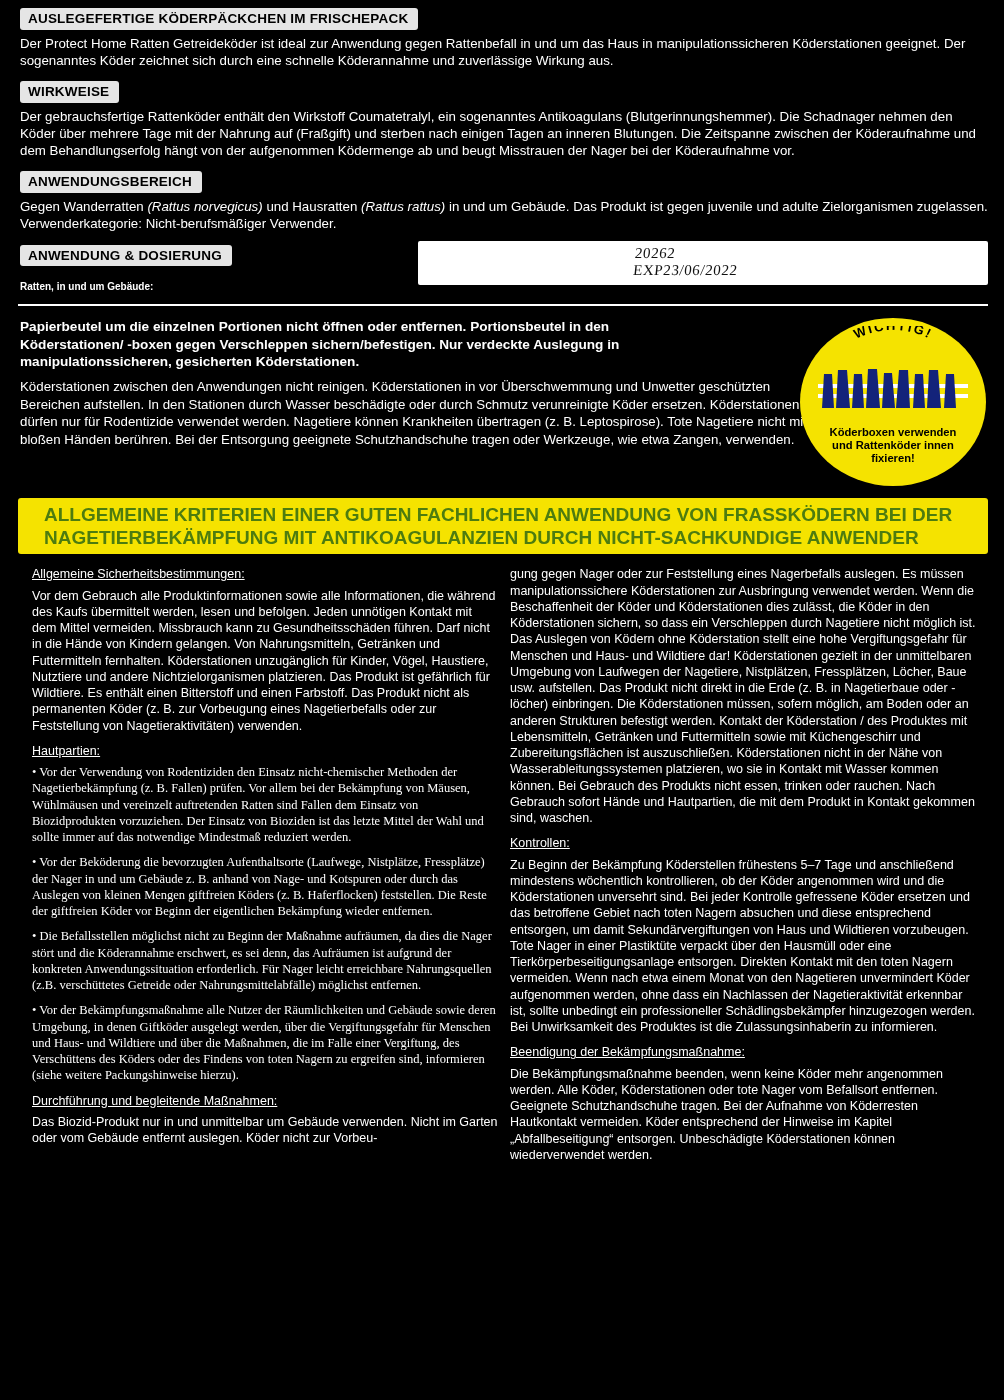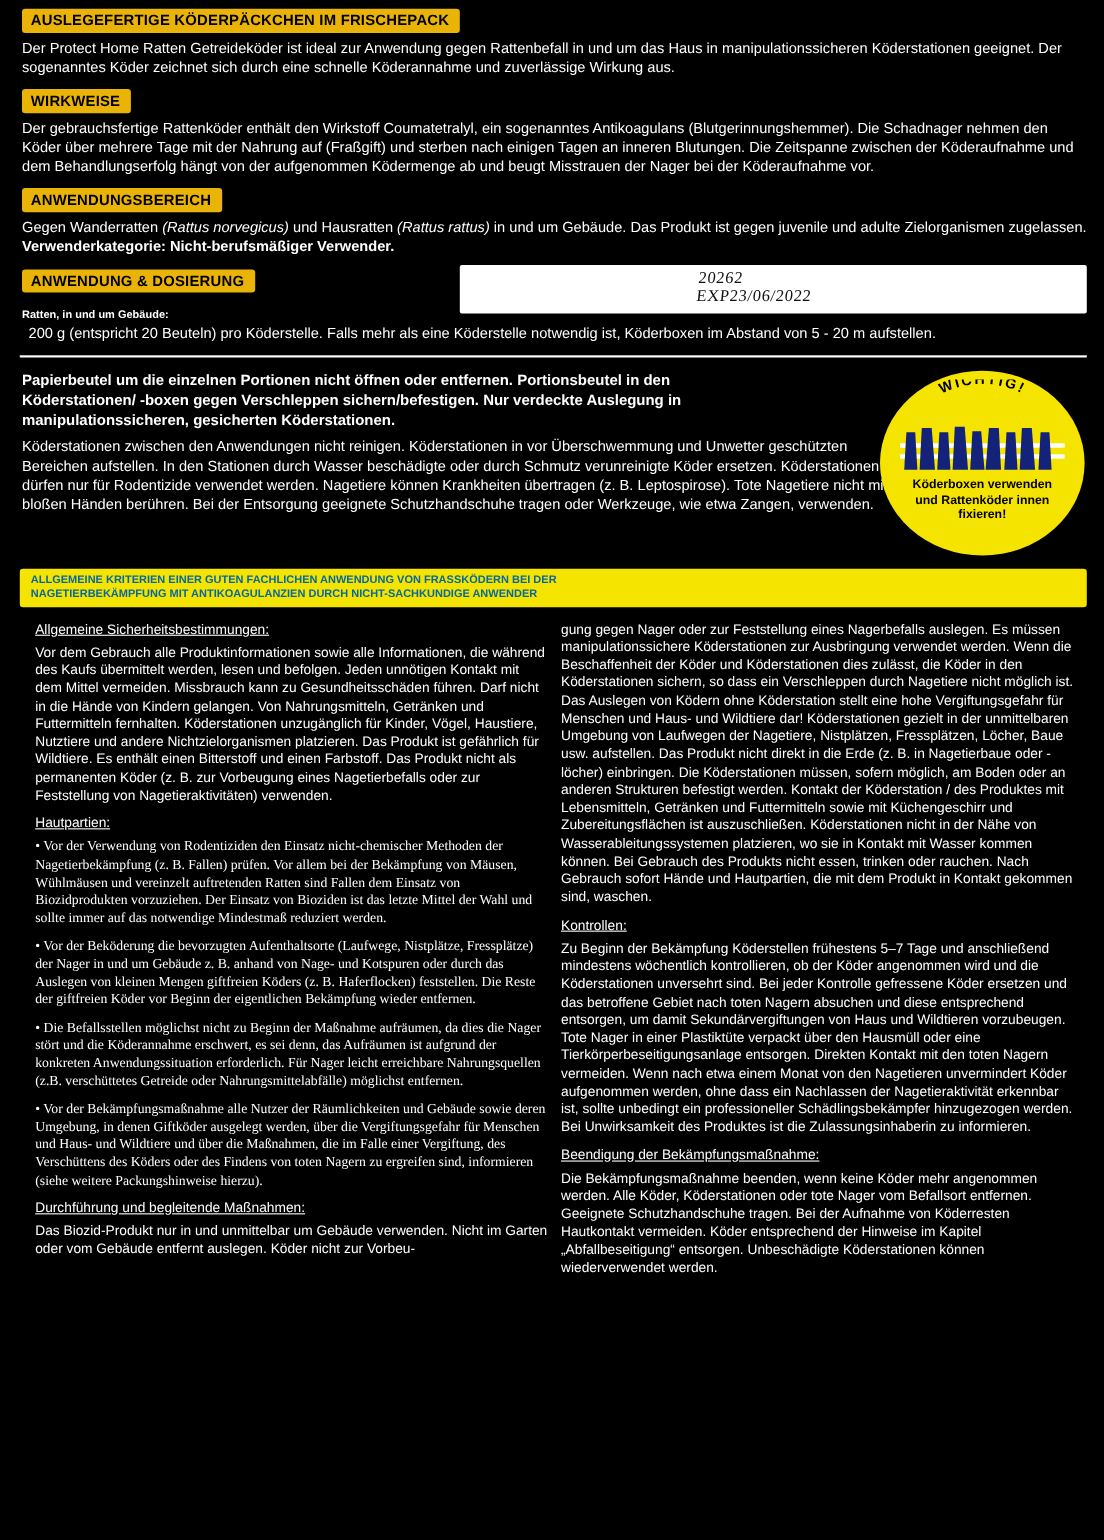--- a/index.html
+++ b/index.html
@@ -24,7 +24,7 @@
   }
   .yellow-head {
     display: inline-block;
-    background: #eab308;
+    background: #e5e5e5;
     color: #000000;
     font-weight: bold;
     font-size: 13.5px;

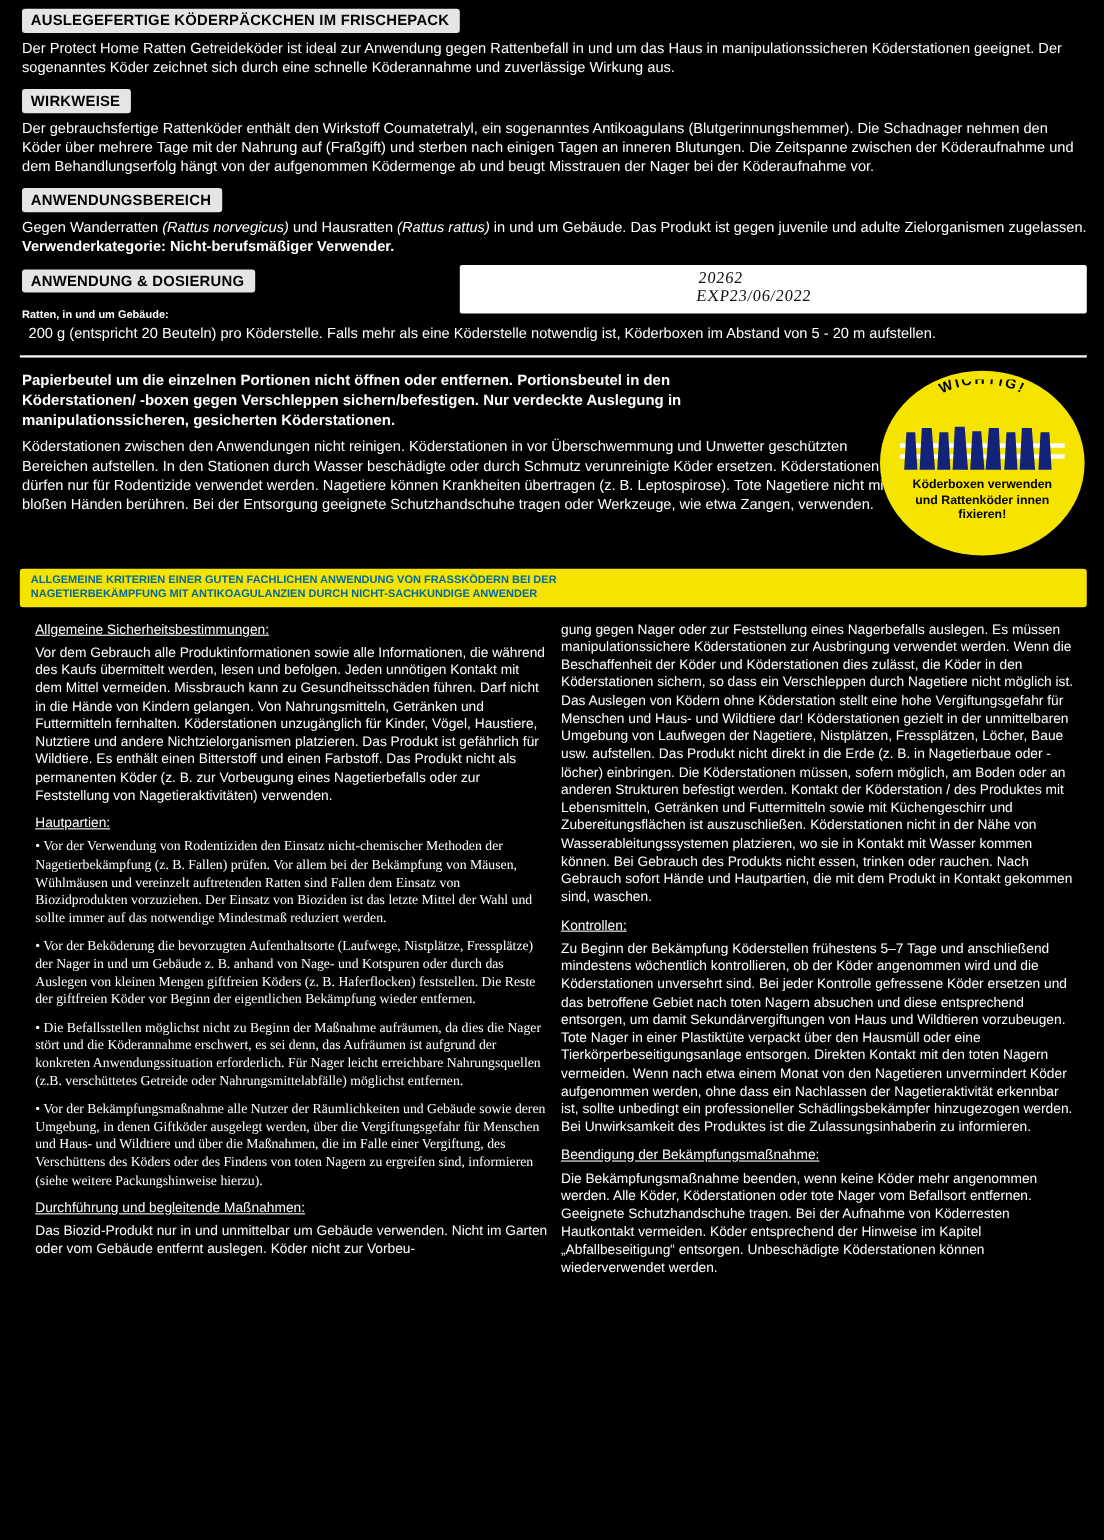--- a/index.html
+++ b/index.html
@@ -42,7 +42,7 @@
     text-align: left;
   }
   .body-text i { font-style: italic; }
-  .body-text b { font-weight: bold; }
+  .body-text b { font-weight: normal; }
 
   .sec { margin-bottom: 4px; }
 

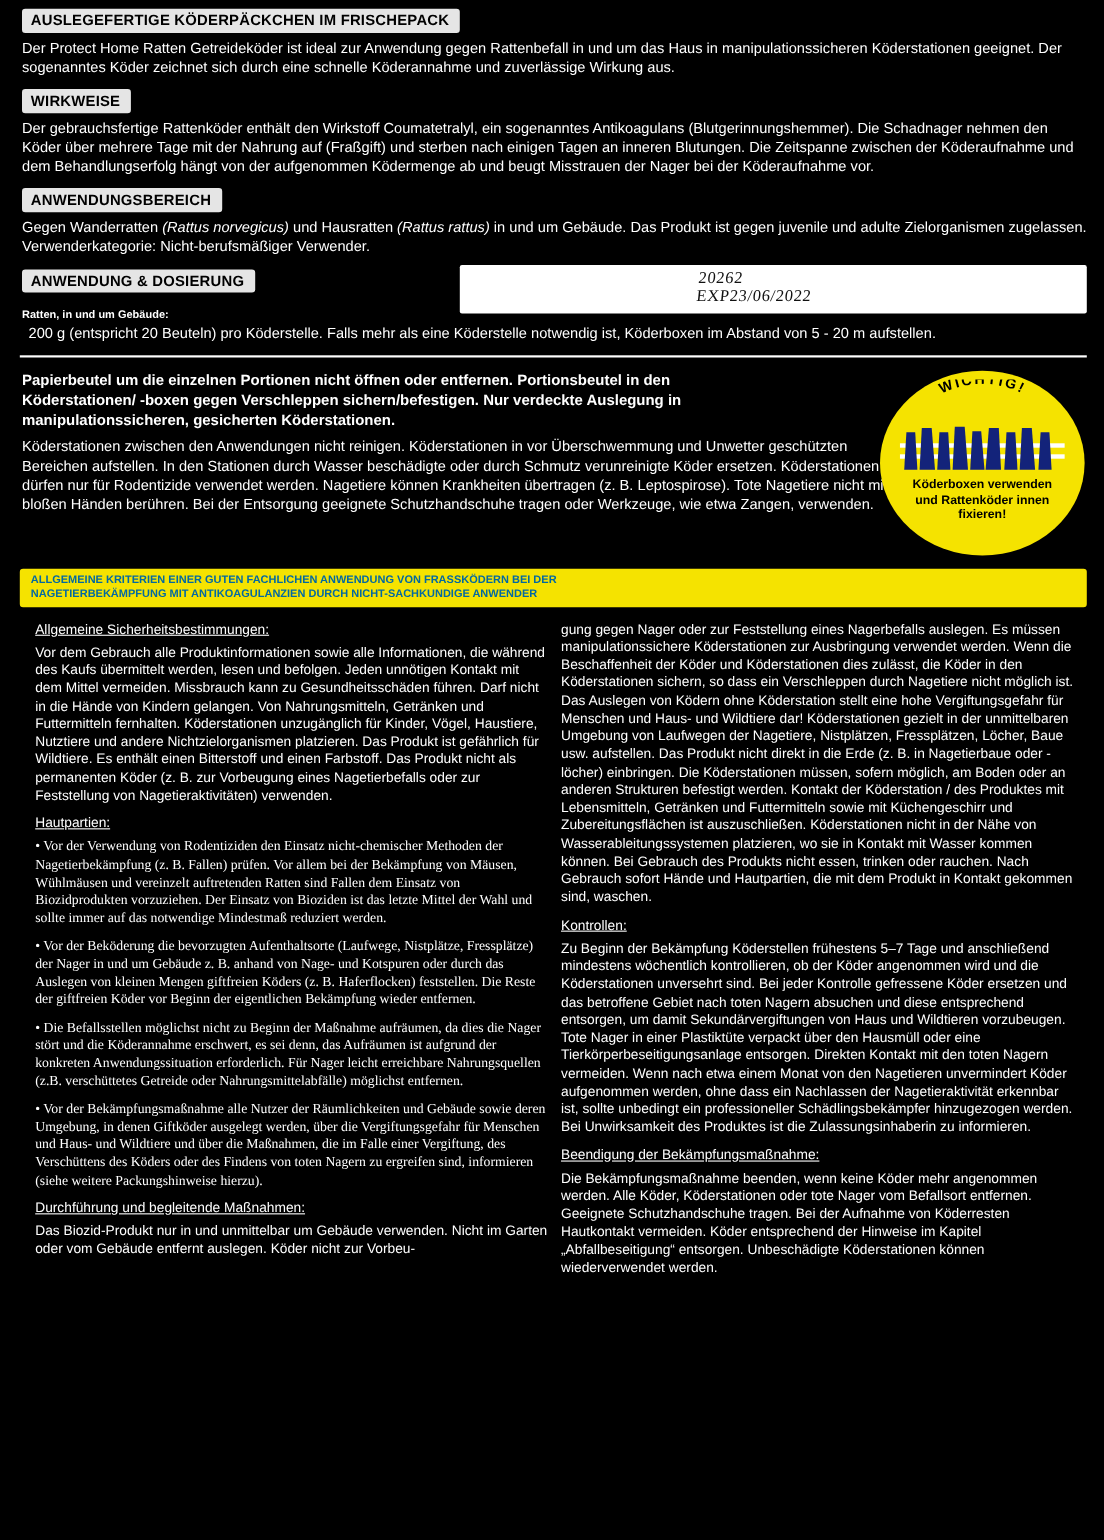--- a/index.html
+++ b/index.html
@@ -211,7 +211,6 @@
     </div>
     <div class="dose-block">
       <div class="dose-title">Ratten, in und um Gebäude:</div>
-      <div class="dose-text">200 g (entspricht 20 Beuteln) pro Köderstelle. Falls mehr als eine Köderstelle notwendig ist, Köderboxen im Abstand von 5 - 20 m aufstellen.</div>
     </div>
   </div>
 

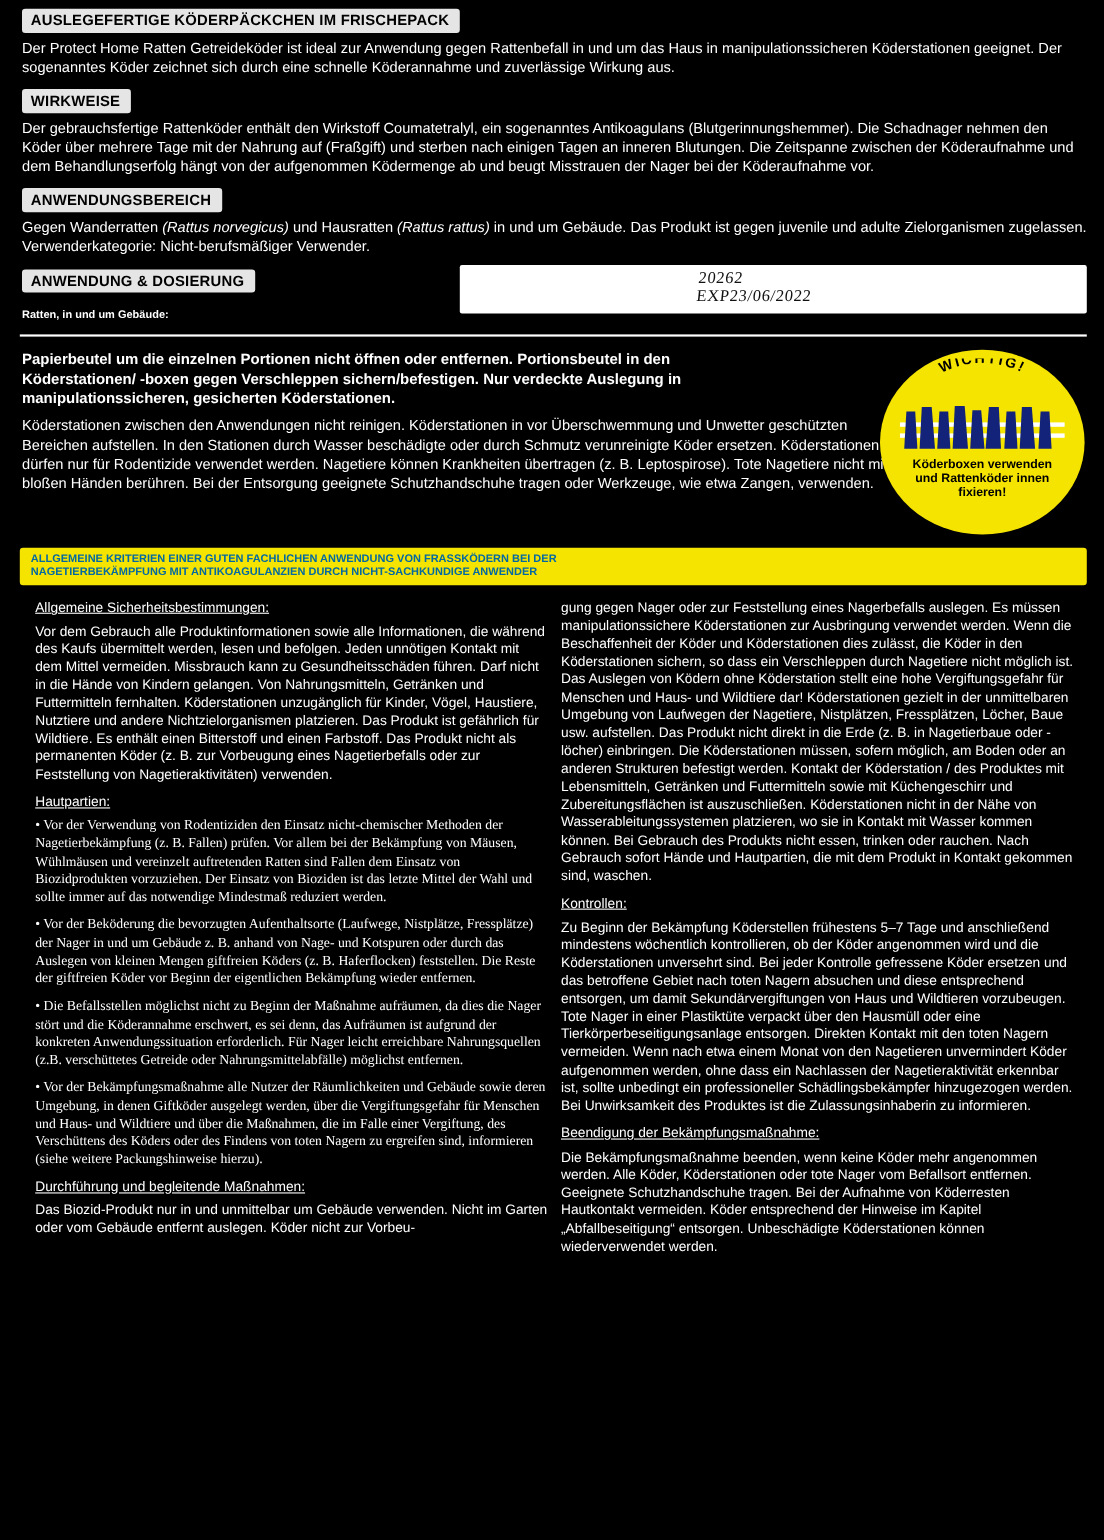--- a/index.html
+++ b/index.html
@@ -138,7 +138,7 @@
   }
   .seal-cap {
     position: absolute;
-    top: 98px;
+    top: 108px;
     left: 0;
     right: 0;
     font-size: 11.2px;

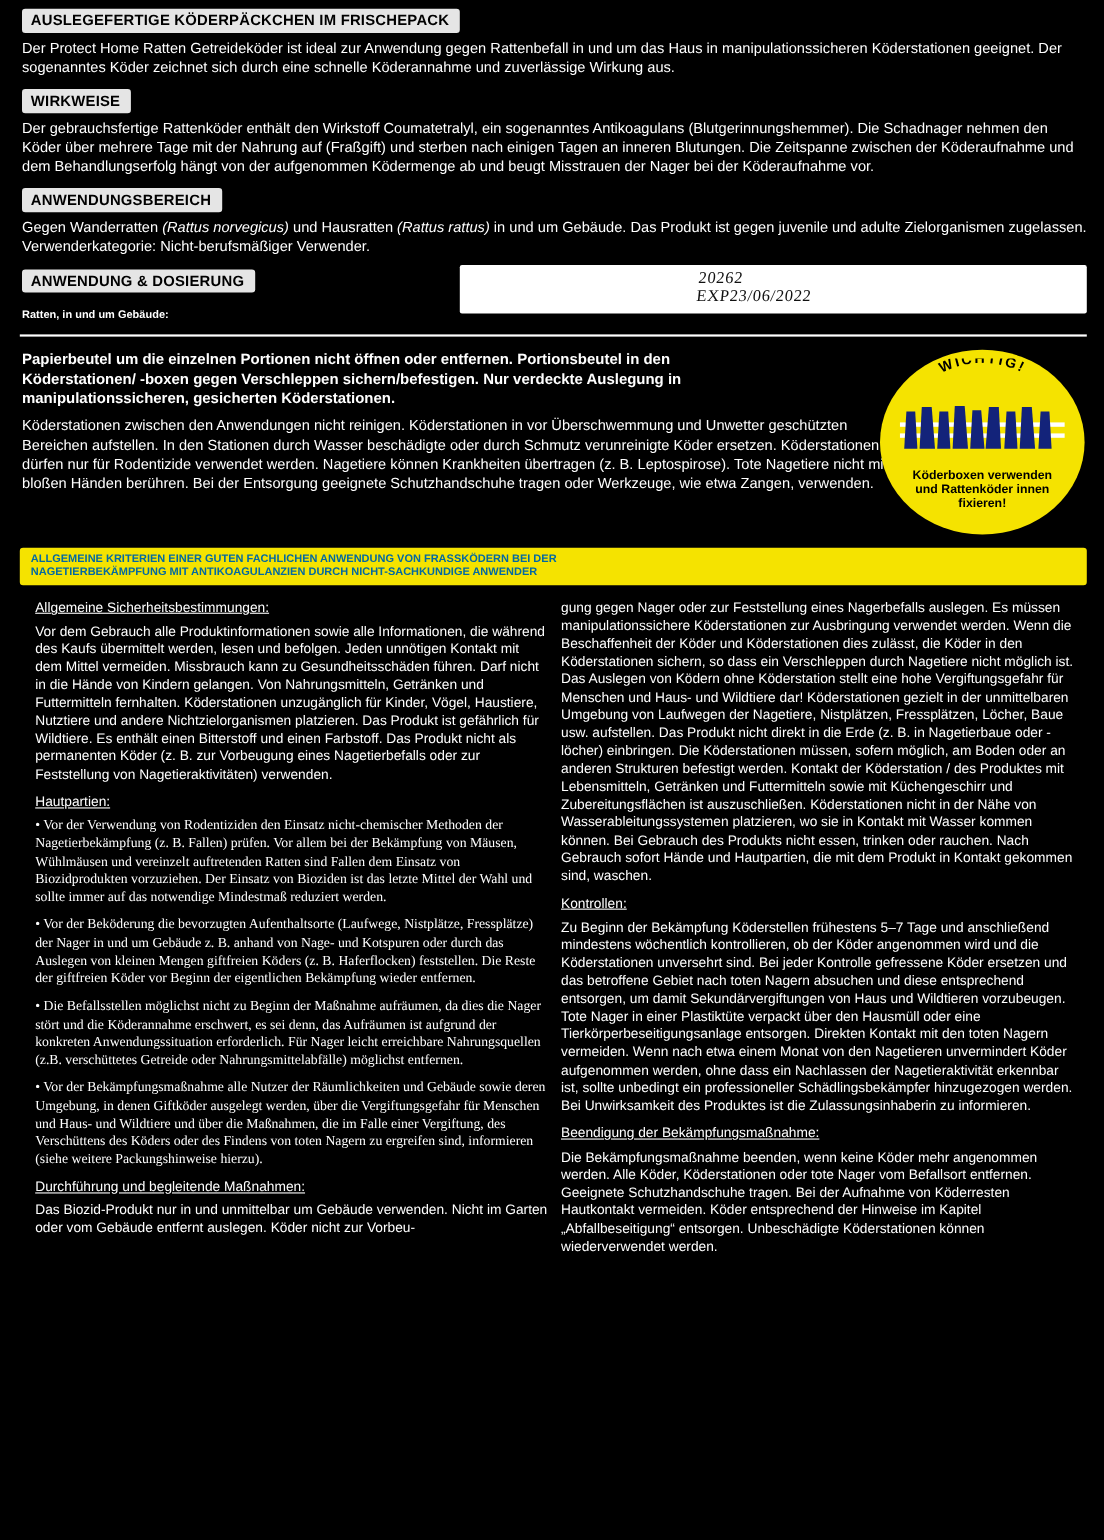--- a/index.html
+++ b/index.html
@@ -151,11 +151,11 @@
   
   .banner {
     background: #f5e300;
-    color: #0369a1;
-    font-weight: bold;
-    font-size: 10px;
+    color: #4d7c0f;
+    font-weight: bold;
+    font-size: 19px;
     line-height: 1.22;
-    padding: 5px 10px 5px 10px;
+    padding: 5px 10px 5px 26px;
     margin: 10px 2px 12px 4px;
     border-radius: 3px;
   }

